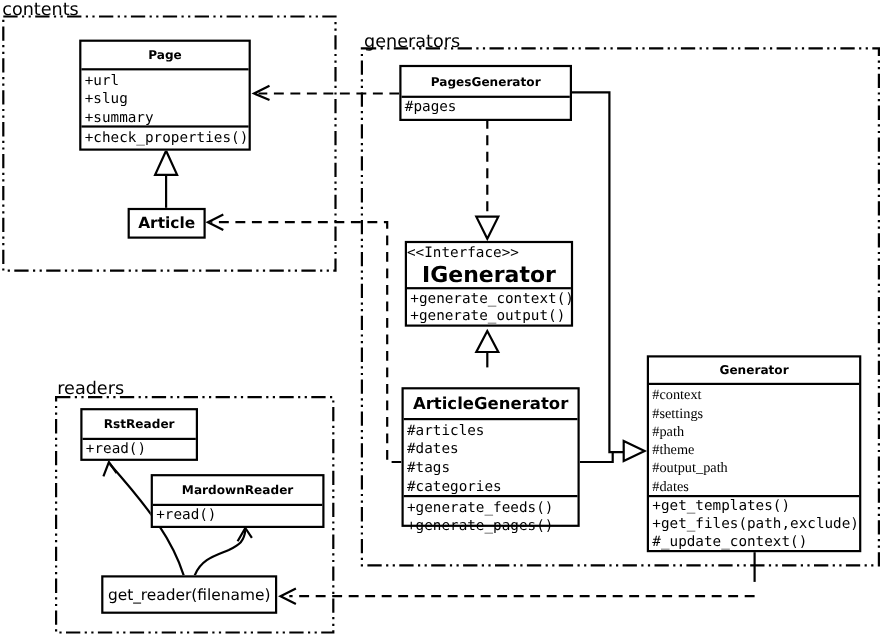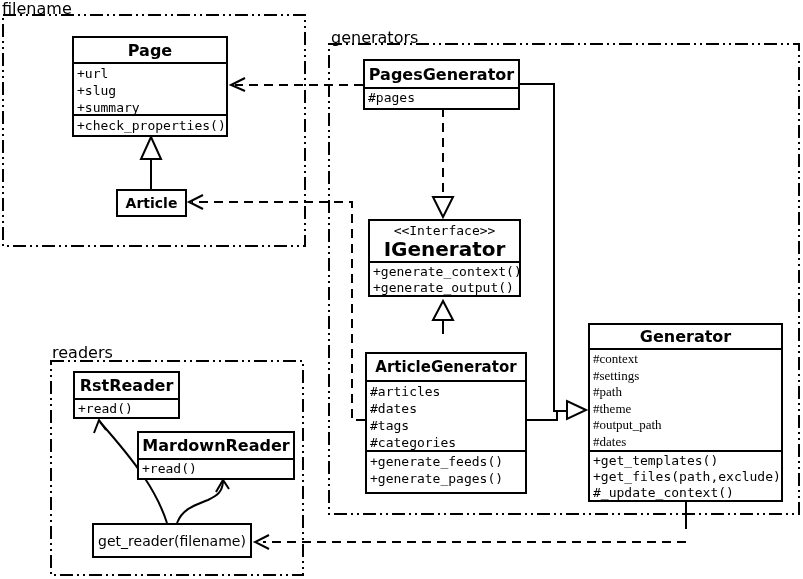--- a/index.html
+++ b/index.html
@@ -79,7 +79,7 @@
     </g>
   </svg>
 
-  <div class="pkg-label" style="left:2px;top:-1px">filename</div>
+  <div class="pkg-label" style="left:2px;top:-1px">contents</div>
   <div class="pkg-label" style="left:331px;top:28px">generators</div>
   <div class="pkg-label" style="left:52px;top:343px">readers</div>
 

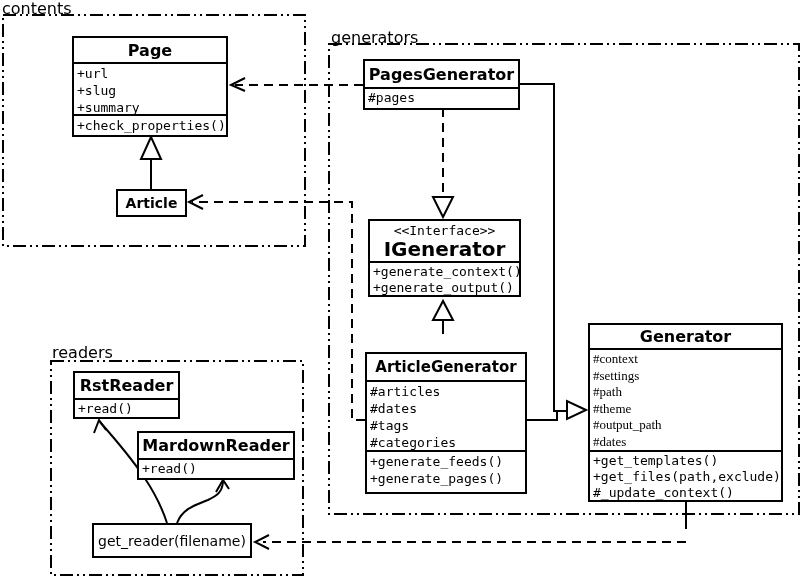--- a/index.html
+++ b/index.html
@@ -8,7 +8,7 @@
   svg.layer{position:absolute;left:0;top:0;}
   .pkg-label{position:absolute;font:16px "DejaVu Sans",sans-serif;color:#000;white-space:nowrap;}
   .cls{position:absolute;background:#ffffff;border:2px solid #000;box-sizing:border-box;}
-  .cls-title{font-weight:bold;font-size:16px;display:flex;align-items:center;justify-content:center;
+  .cls-title{font-weight:bold;font-size:11px;display:flex;align-items:center;justify-content:center;
              white-space:nowrap;overflow:hidden;}
   .sec{border-top:2px solid #000;box-sizing:border-box;padding:1px 0 0 3px;overflow:visible;}
   .row{font:13px "DejaVu Sans Mono",monospace;line-height:17px;white-space:pre;}

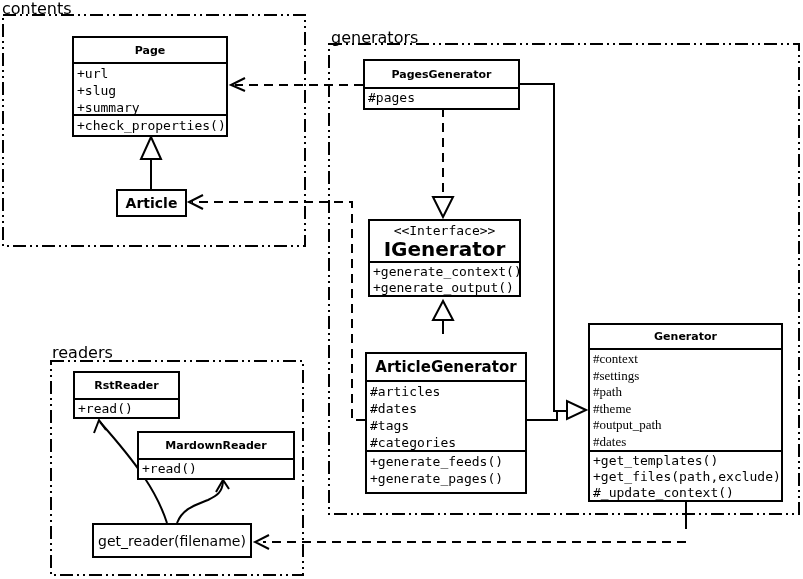--- a/index.html
+++ b/index.html
@@ -14,7 +14,7 @@
   .row{font:13px "DejaVu Sans Mono",monospace;line-height:17px;white-space:pre;}
   .row16{line-height:16px;}
   .row165{line-height:16.6px;font-family:Liberation Serif, serif;}
-  .stereo{font:13px "DejaVu Sans Mono",monospace;text-align:center;line-height:16px;}
+  .stereo{font:13px "DejaVu Sans Mono",monospace;text-align:left;line-height:16px;}
   .iface-name{font-weight:bold;font-size:20px;text-align:center;line-height:21px;}
   .single{display:flex;align-items:center;justify-content:center;white-space:nowrap;}
 </style>

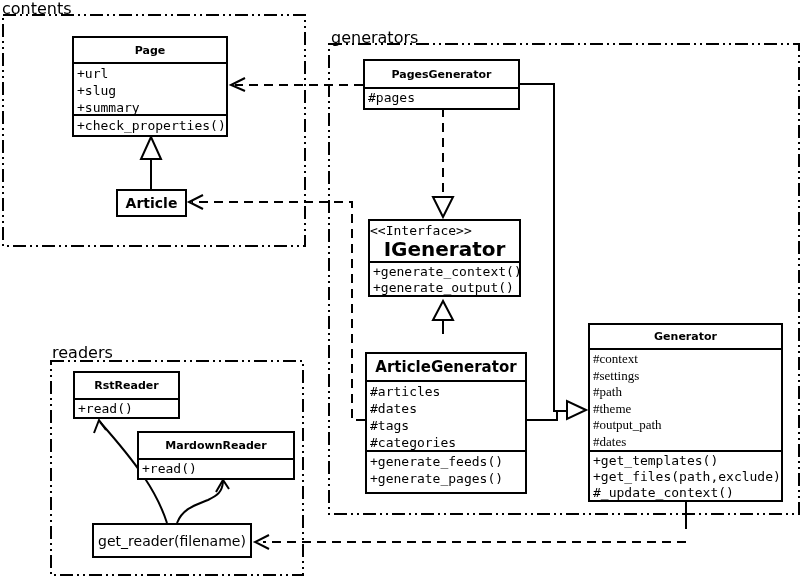--- a/index.html
+++ b/index.html
@@ -123,7 +123,7 @@
       <div class="row">#tags</div>
       <div class="row">#categories</div>
     </div>
-    <div class="sec" style="height:42px">
+    <div class="sec" style="height:27px">
       <div class="row">+generate_feeds()</div>
       <div class="row">+generate_pages()</div>
     </div>

